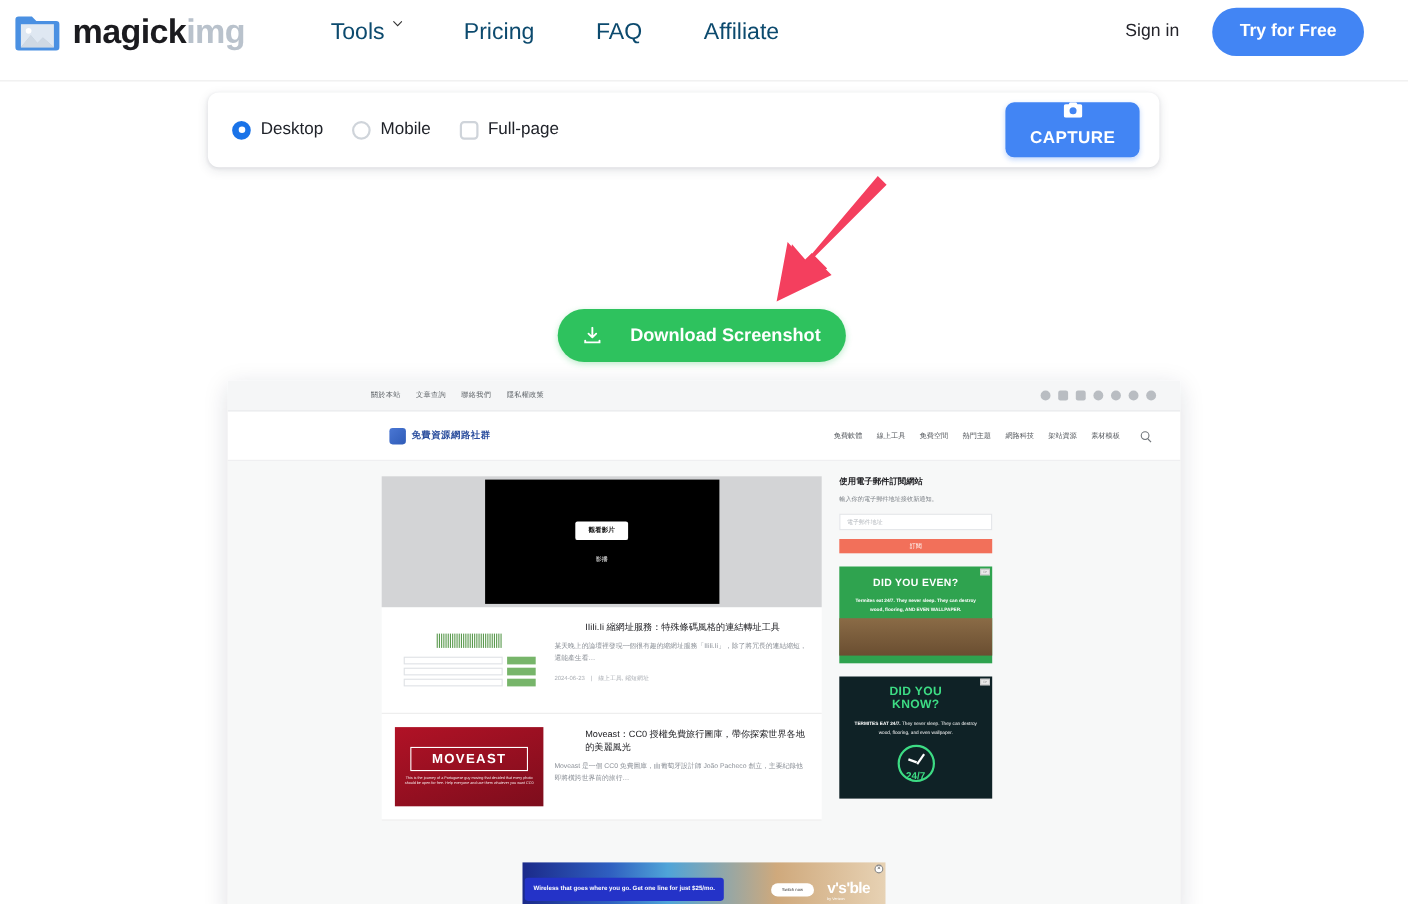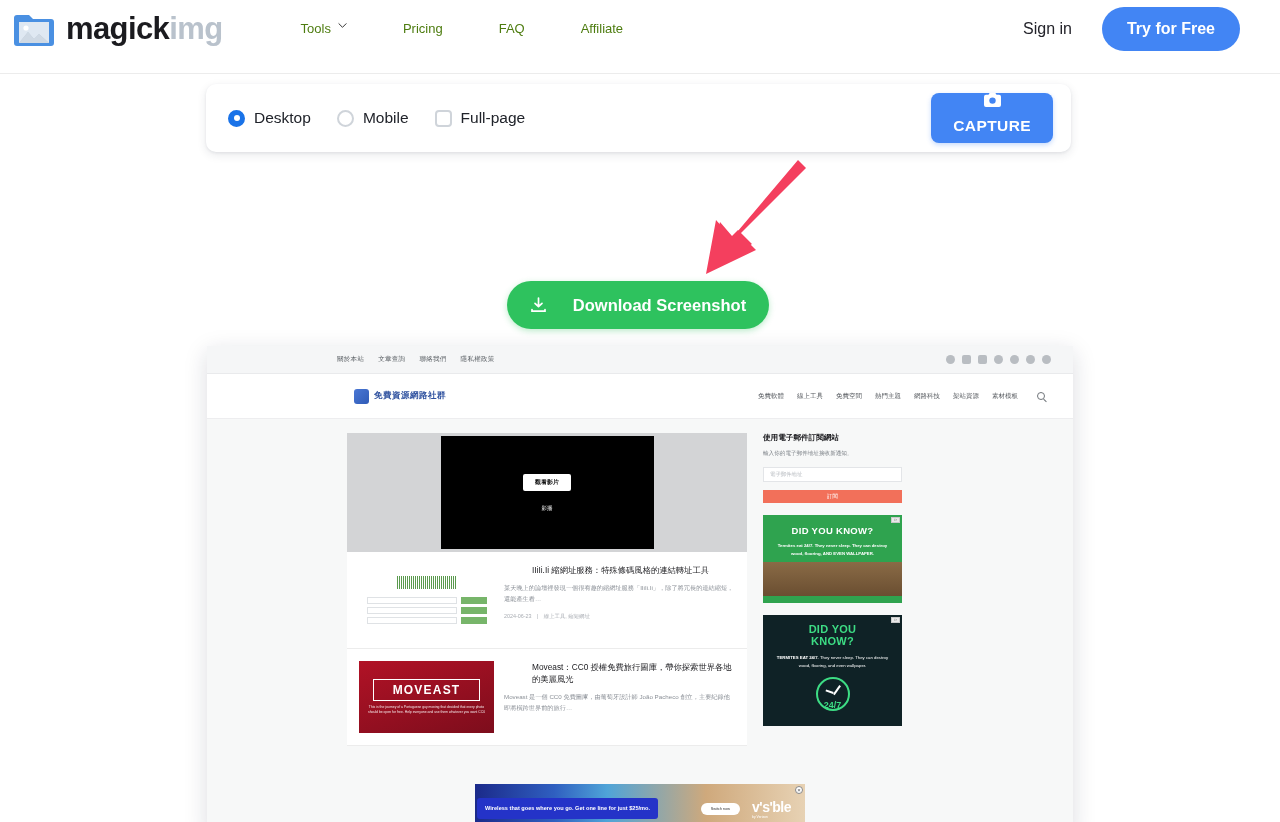--- a/index.html
+++ b/index.html
@@ -28,7 +28,7 @@
 
   .main-nav { display: flex; align-items: center; gap: 56px; margin-left: 78px; }
   .nav-link {
-    font-size: 13px; color: #4d7c0f; text-decoration: none;
+    font-size: 21px; color: #0c4a6e; text-decoration: none;
     display: flex; gap: 7px; cursor: pointer;
   }
   .caret { display:inline-block; width:9px; height:9px; }

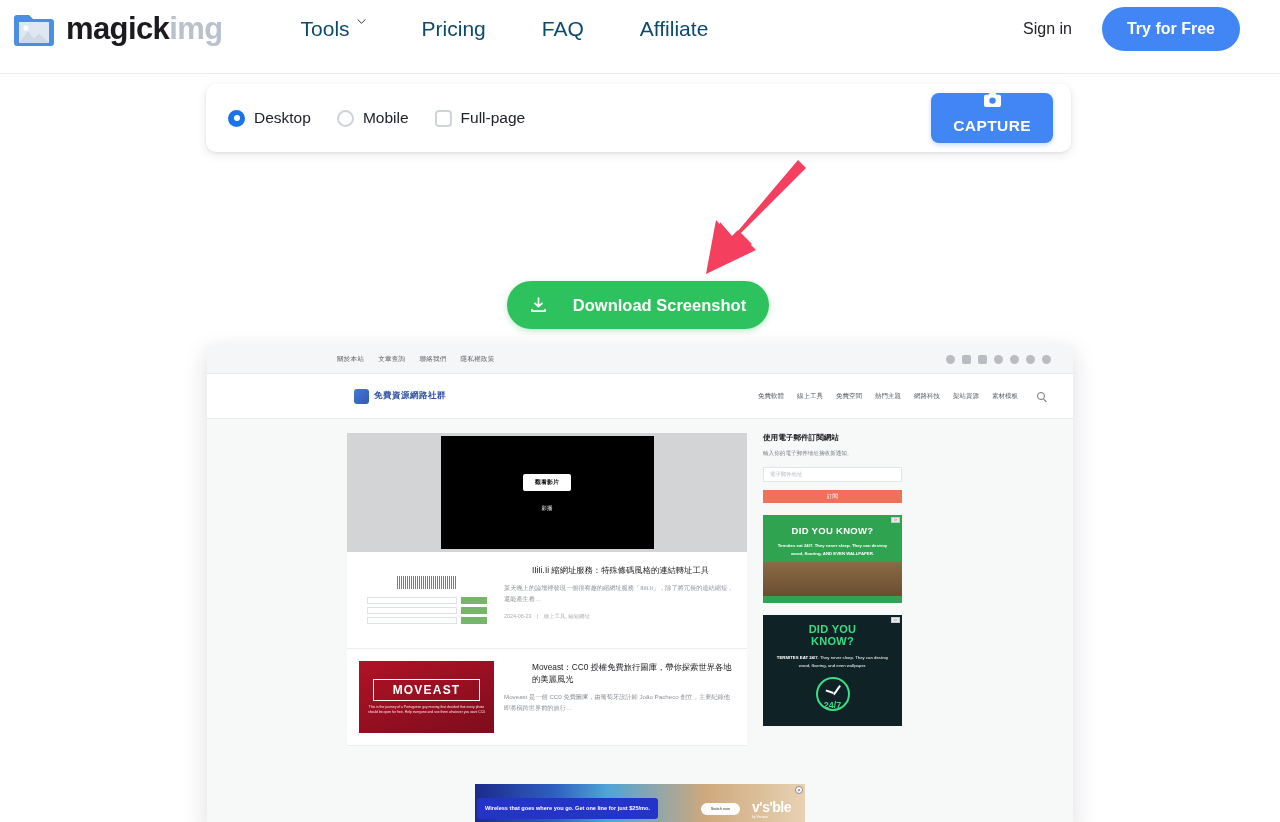--- a/index.html
+++ b/index.html
@@ -44,7 +44,7 @@
   
   .stage { position: relative; }
   .options-card {
-    position: absolute; left: 206px; top: 10px;
+    position: absolute; left: 189px; top: 10px;
     width: 865px; height: 68px;
     background: #fff;
     border-radius: 10px;

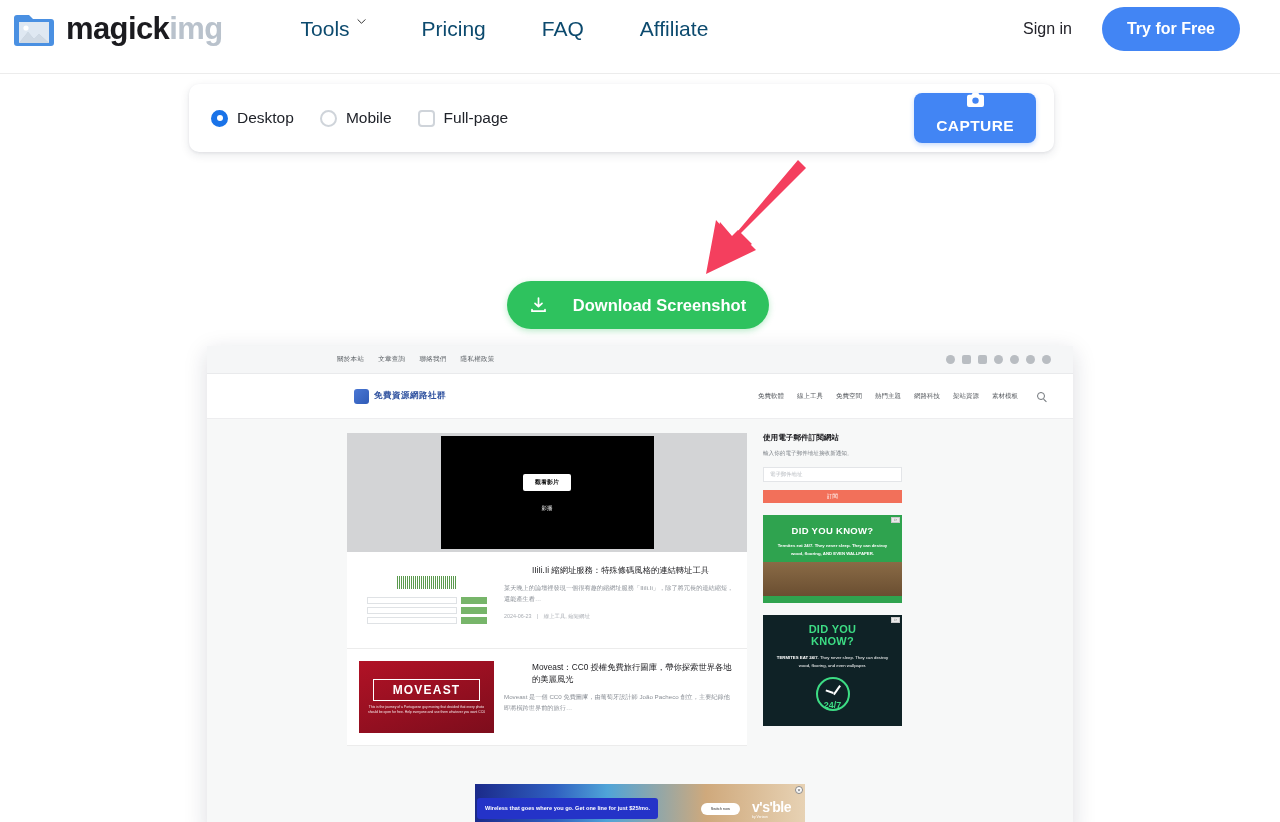--- a/index.html
+++ b/index.html
@@ -430,7 +430,7 @@
 
         <div class="ad ad1">
           <span class="ad-badge">i&gt;</span>
-          <div class="ad1-title">DID YOU KNOW?</div>
+          <div class="ad1-title">DID YOU EVEN?</div>
           <div class="ad1-body">Termites eat 24/7. They never sleep. They can destroy wood, flooring, AND EVEN WALLPAPER.</div>
           <div class="ad1-img"></div>
         </div>

